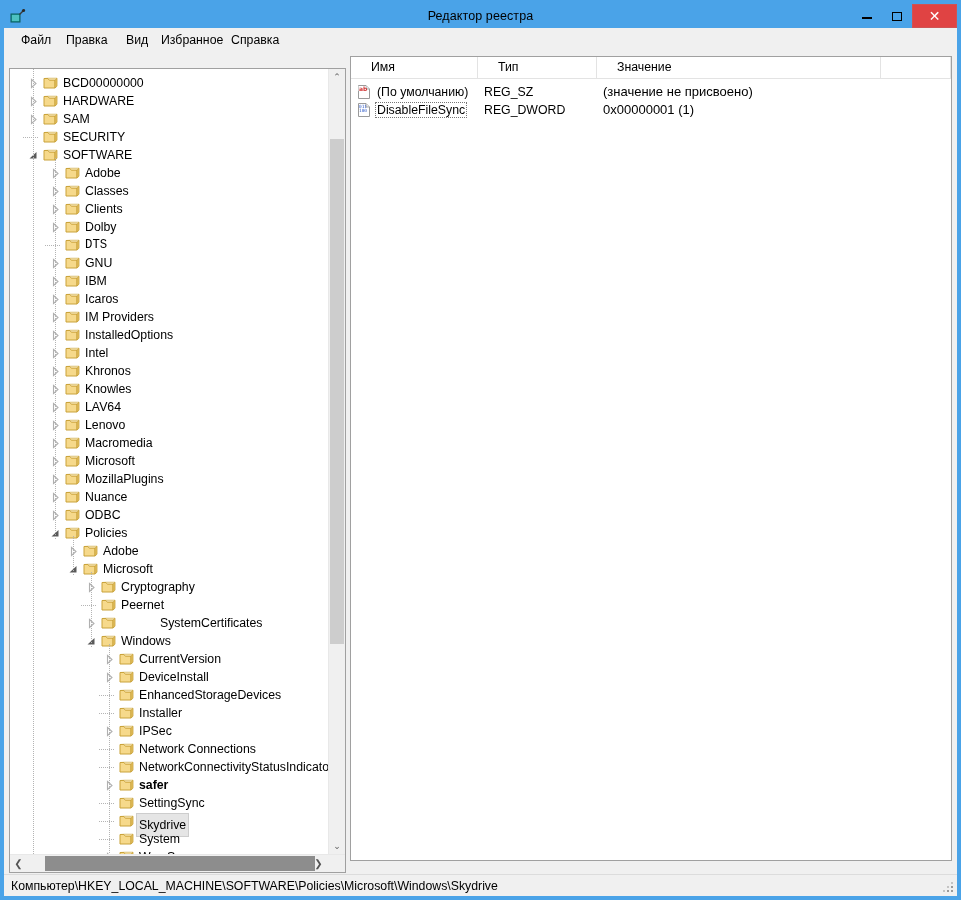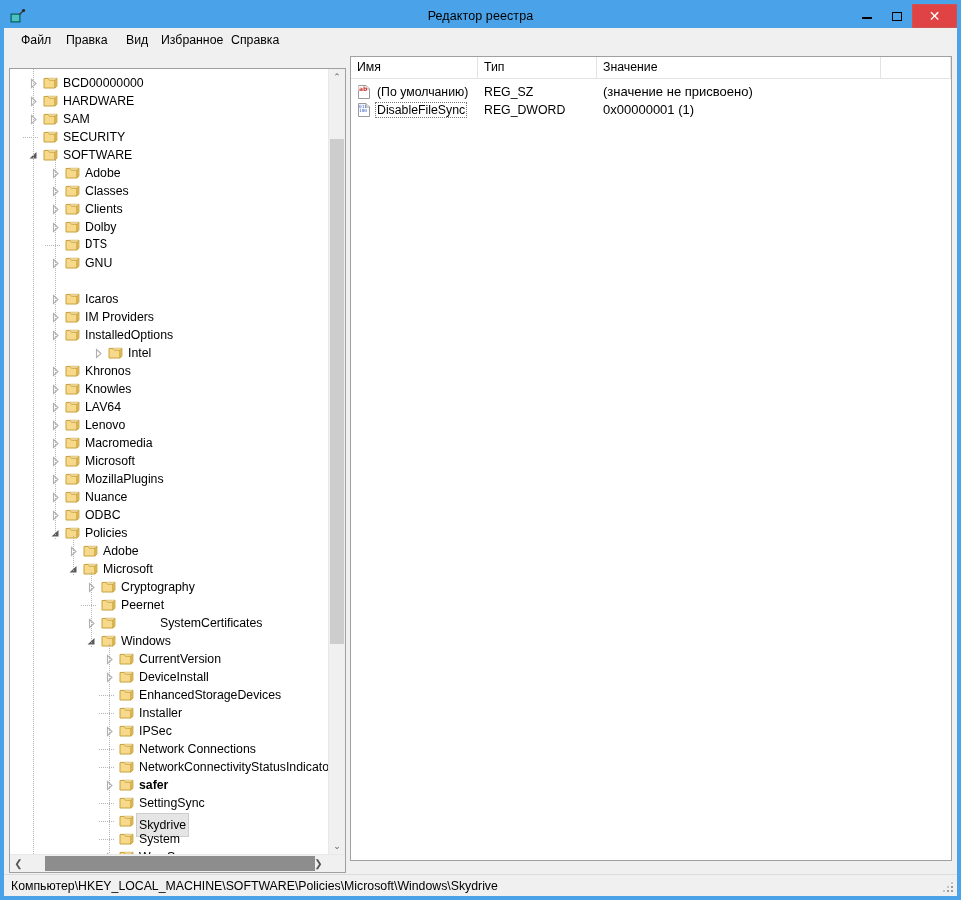--- a/index.html
+++ b/index.html
@@ -271,7 +271,7 @@
     color: #000;
     border-right: 1px solid #e3e3e3;
     box-sizing: border-box;
-    padding-left: 6px;
+    padding-left: 20px;
     white-space: nowrap;
     overflow: hidden;
   }

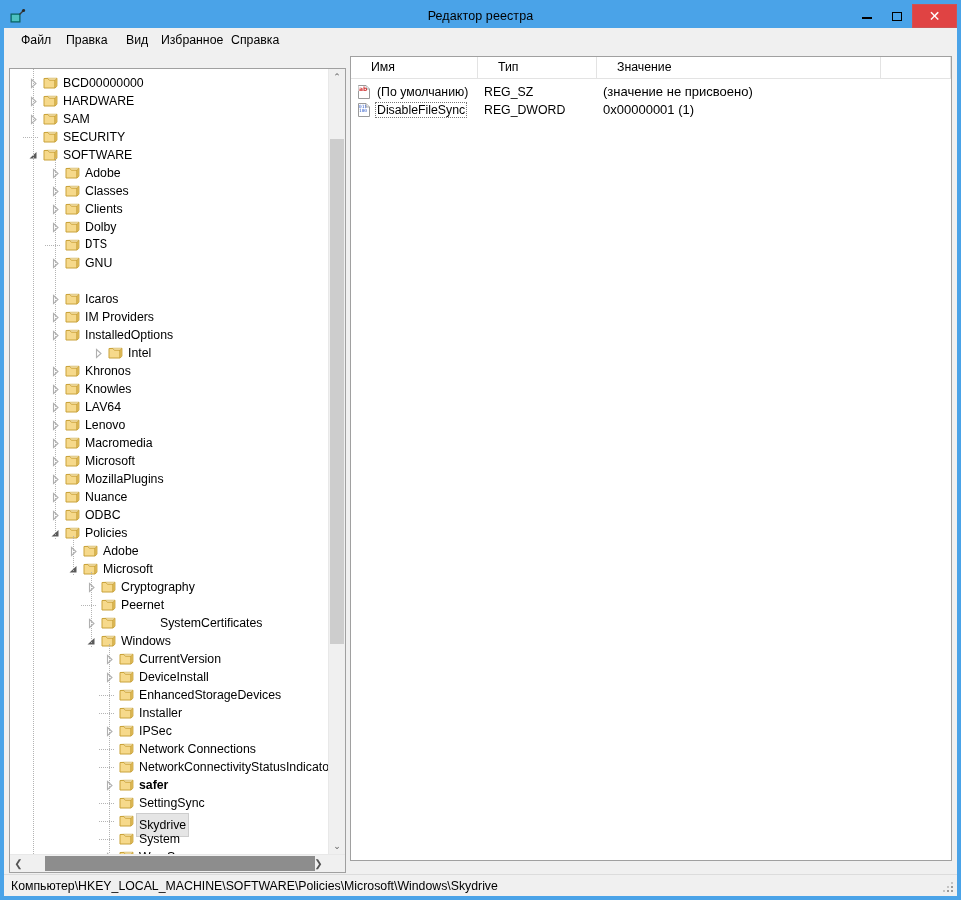--- a/index.html
+++ b/index.html
@@ -513,6 +513,19 @@
               </svg></span>
             <span class="tw-label" style="left: 72px;">GNU</span>
           </div>
+          <div class="tree-row" style="top: 203px;">
+            <span class="tw-expander" style="left: 40px;">
+              <svg width="11" height="11" viewBox="0 0 11 11">
+                <path d="M3.5 1.5 L8 5.5 L3.5 9.5 Z" fill="none" stroke="#b0b0b0" stroke-width="1.1"></path>
+              </svg>
+            </span>
+            <span class="tw-folder" style="left: 55px;"><svg width="15" height="14" viewBox="0 0 15 14">
+                <path d="M1 2.5 L5 2.5 L6.2 4 L12 4 L12 12 L1 12 Z" fill="#f6d98b" stroke="#c9a23a" stroke-width="1"></path>
+                <path d="M12 4 L14 2.2 L14 10.2 L12 12 Z" fill="#e5c163" stroke="#c9a23a" stroke-width="0.8"></path>
+                <path d="M1 2.5 L5 2.5 L6.2 4 L12 4 L14 2.2 L5.5 2.2 Z" fill="#fae9b8" stroke="#c9a23a" stroke-width="0.6"></path>
+              </svg></span>
+            <span class="tw-label" style="left: 72px;">IBM</span>
+          </div>
           <div class="tree-row" style="top: 221px;">
             <span class="tw-expander" style="left: 40px;">
               <svg width="11" height="11" viewBox="0 0 11 11">

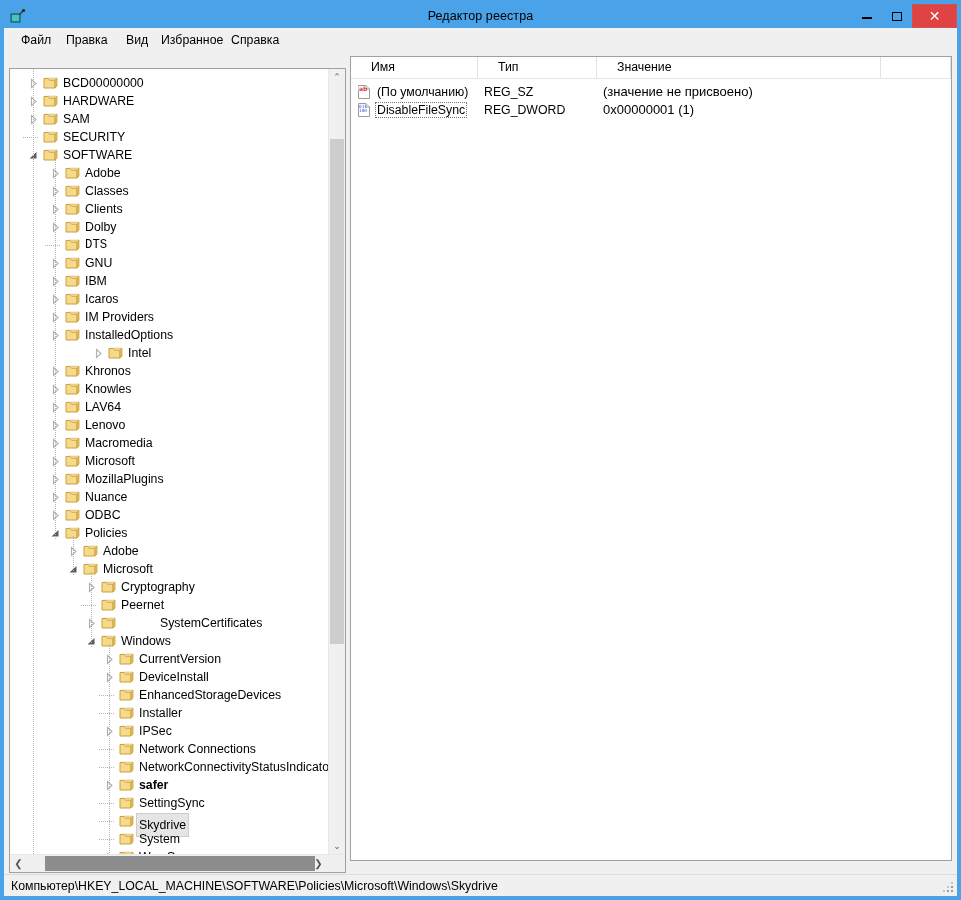--- a/index.html
+++ b/index.html
@@ -565,7 +565,7 @@
               </svg></span>
             <span class="tw-label" style="left: 72px;">InstalledOptions</span>
           </div>
-          <div class="tree-row" style="top: 275px; margin-left: 43px;">
+          <div class="tree-row" style="top: 275px;">
             <span class="tw-expander" style="left: 40px;">
               <svg width="11" height="11" viewBox="0 0 11 11">
                 <path d="M3.5 1.5 L8 5.5 L3.5 9.5 Z" fill="none" stroke="#b0b0b0" stroke-width="1.1"></path>

